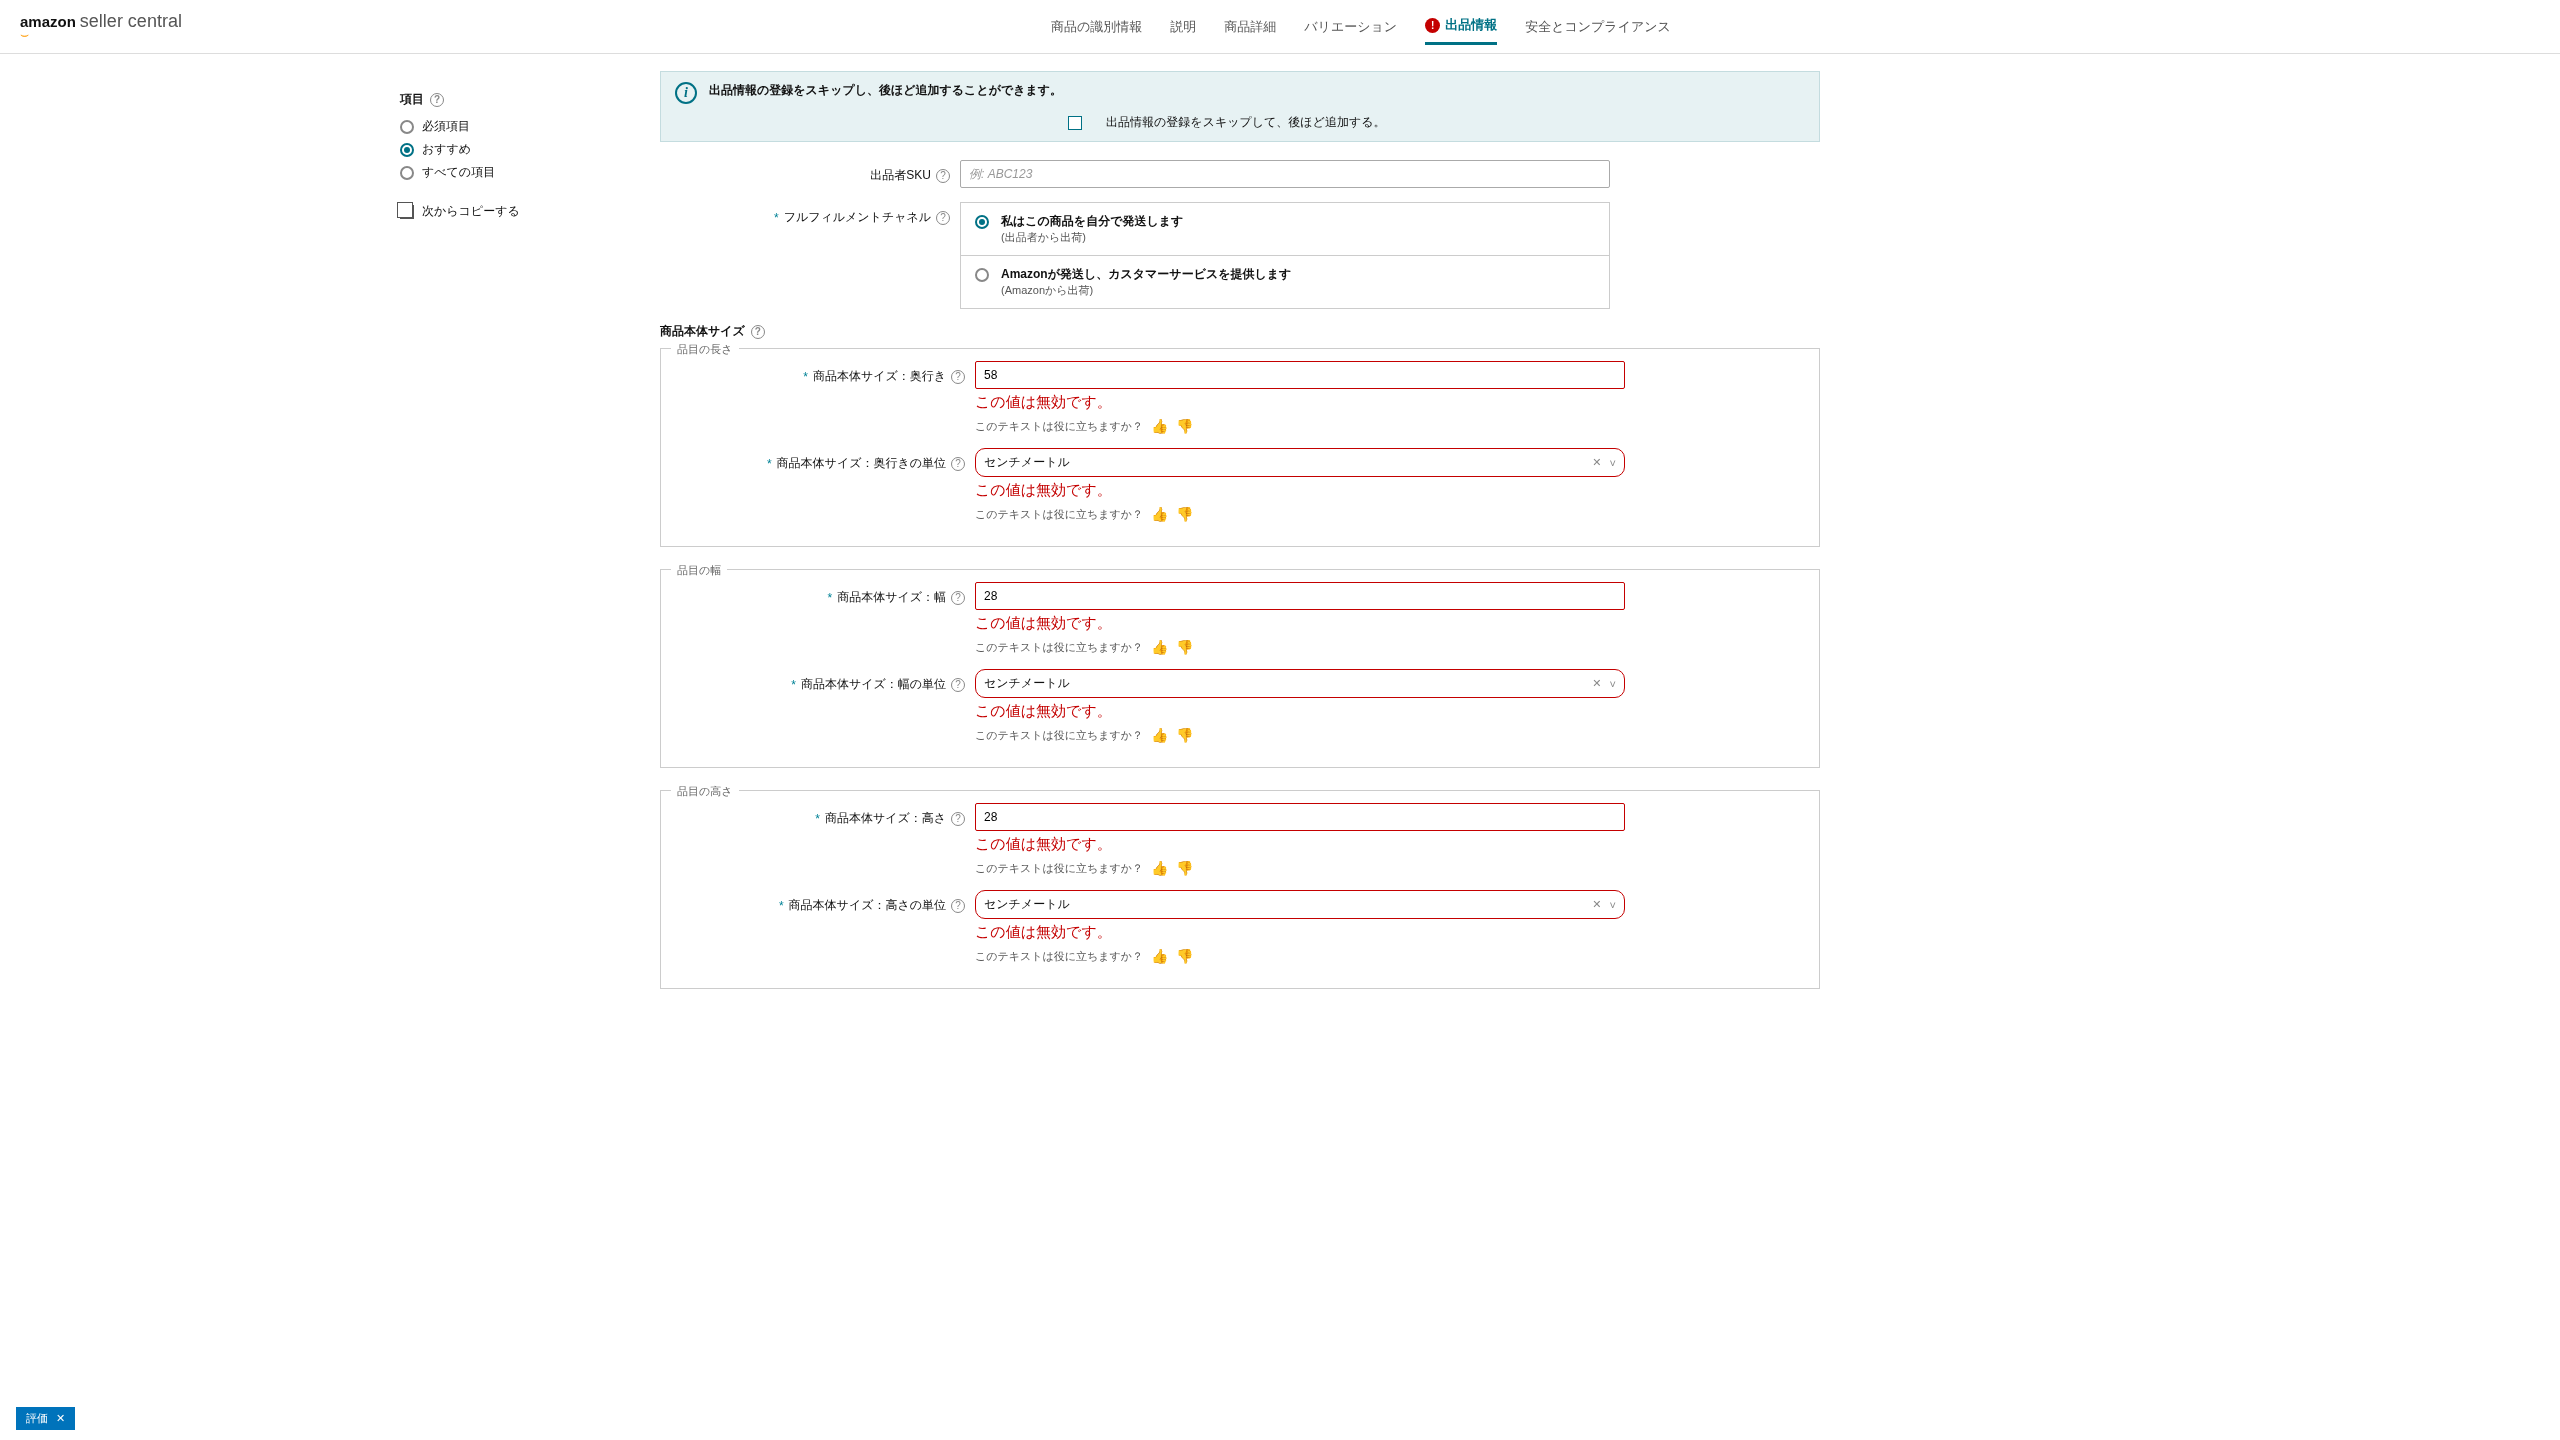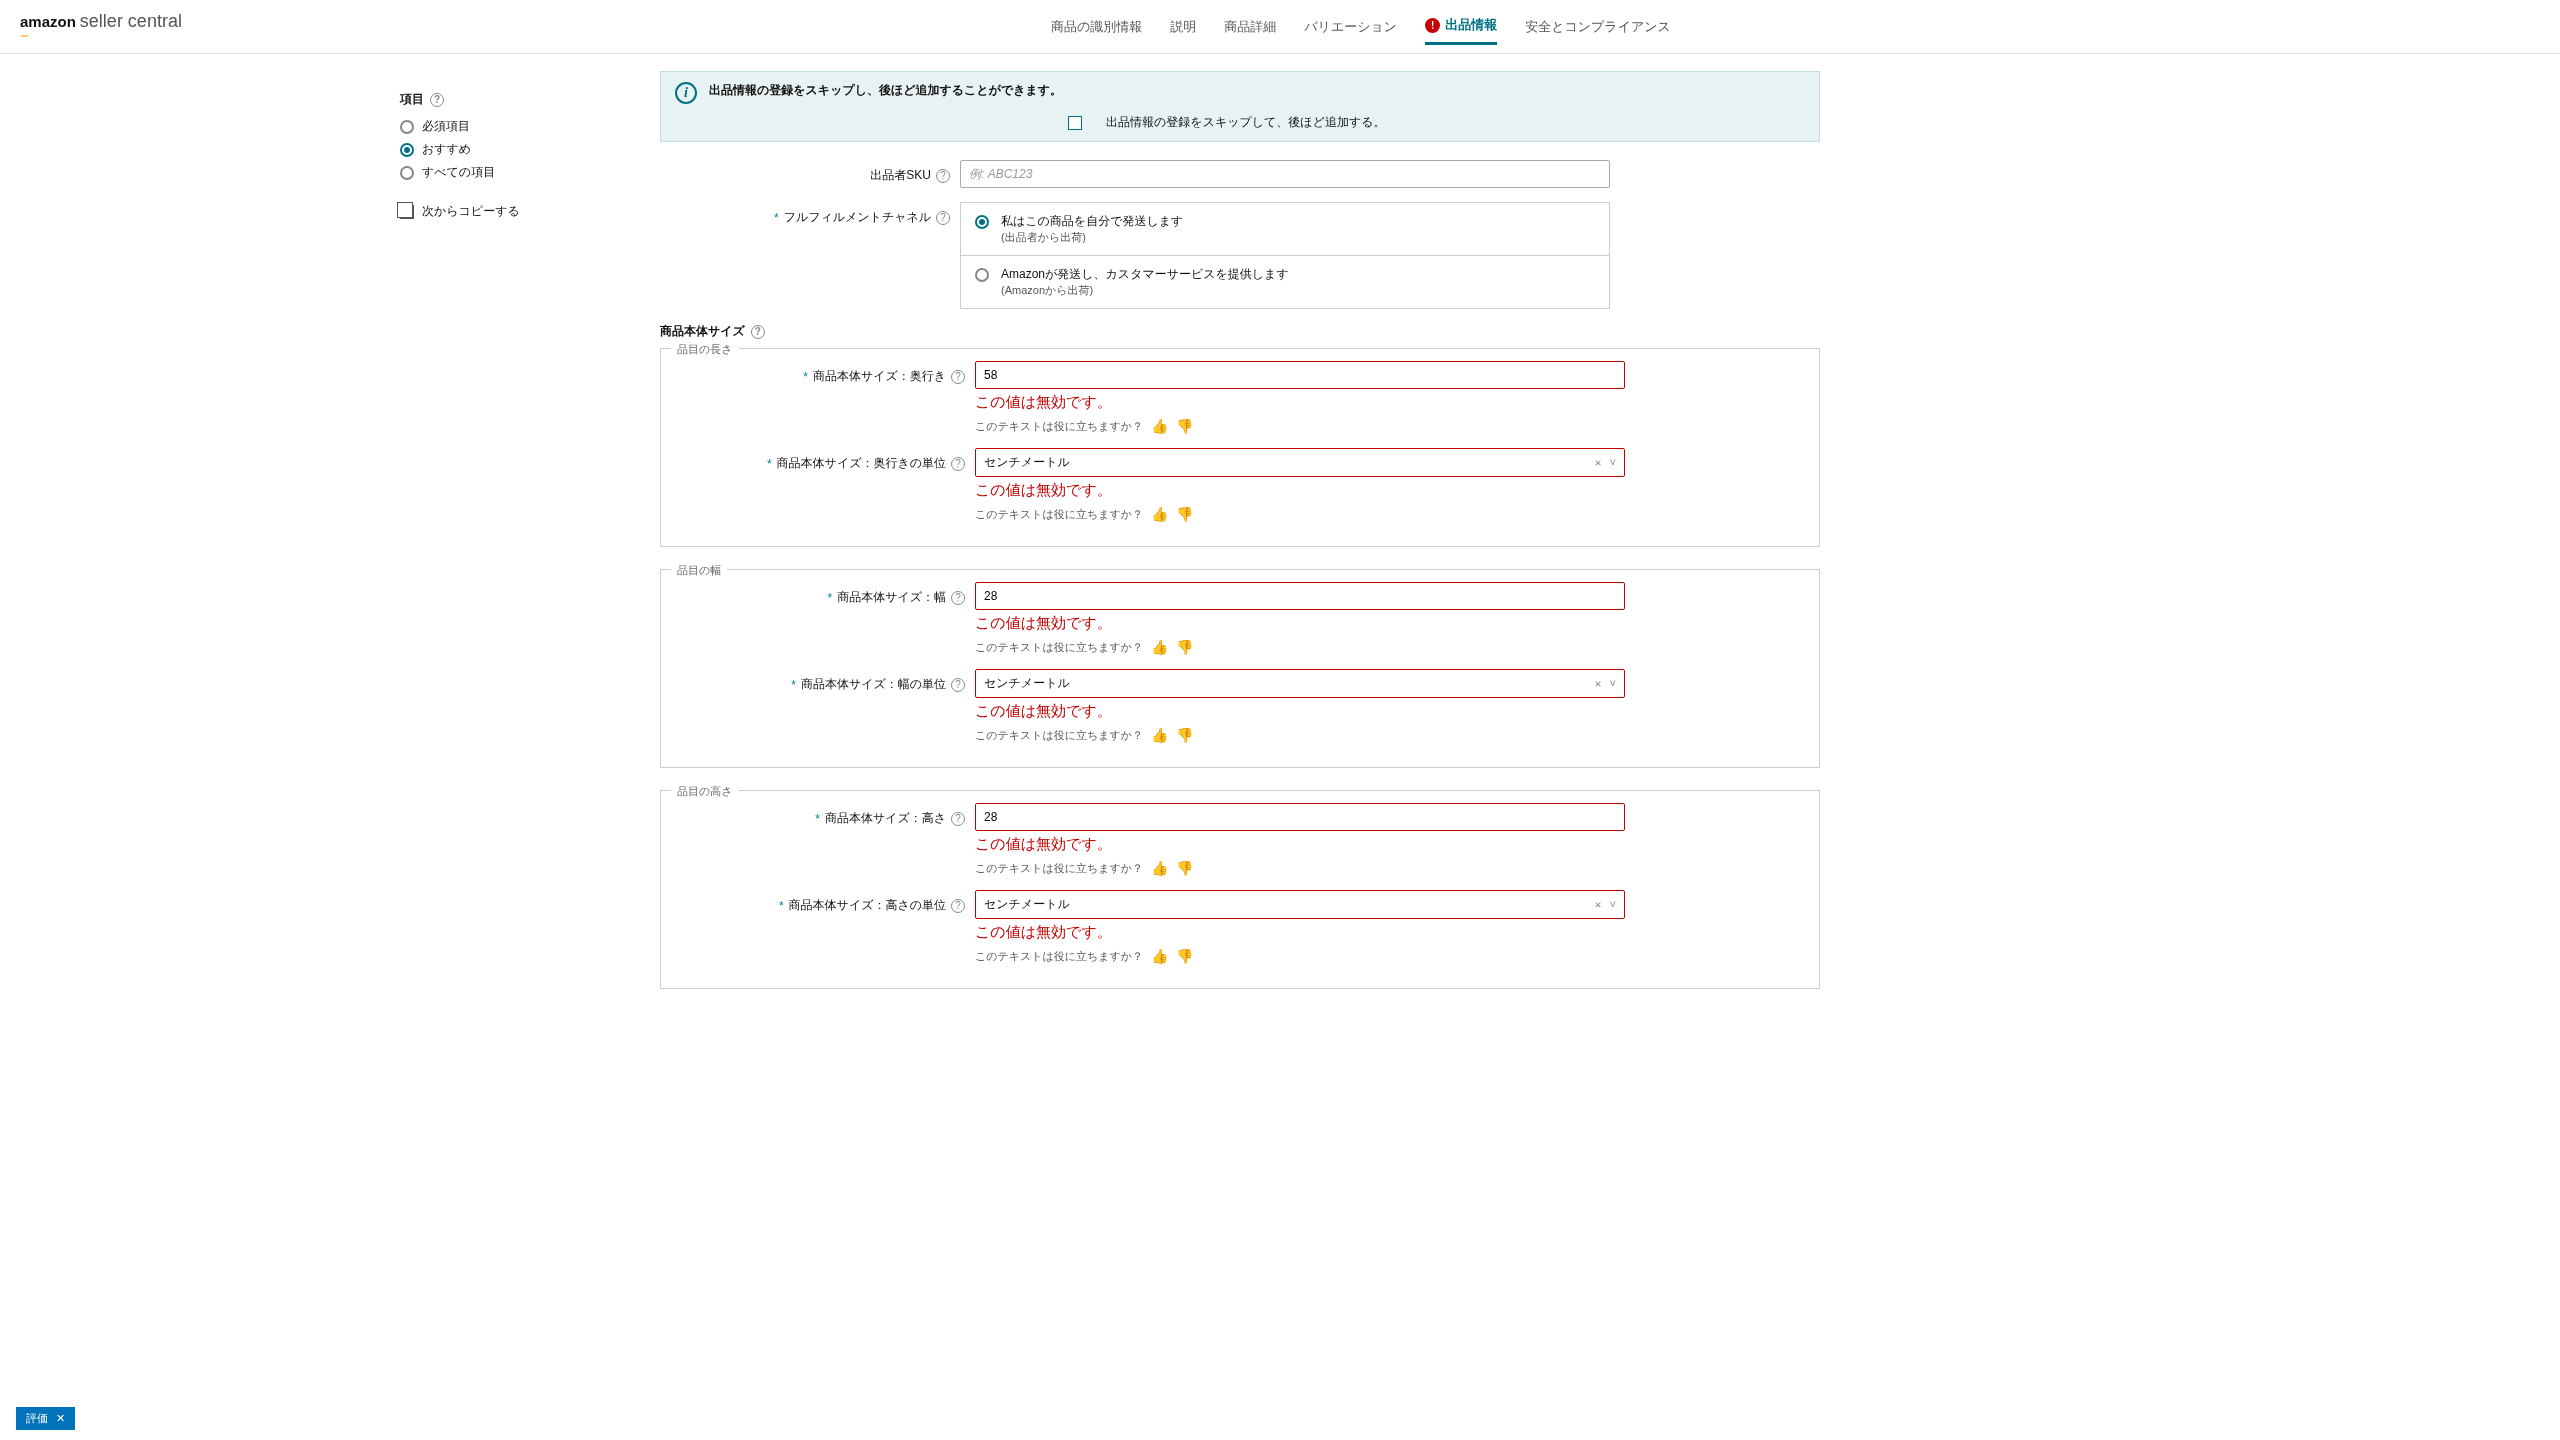--- a/index.html
+++ b/index.html
@@ -56,7 +56,7 @@
 .fradio { width: 14px; height: 14px; border: 2px solid #888; border-radius: 50%; flex-shrink:0; margin-top:2px; position: relative; }
 .fradio.sel { border-color: #007185; }
 .fradio.sel::after { content:''; width:6px; height:6px; background:#007185; border-radius:50%; position:absolute; top:2px; left:2px; }
-.fopt-main { font-size:12px; }
+.fopt-main { font-size:12px;font-weight:bold; }
 .fopt-sub { font-size:11px; color:#555; }
 
 .section-label { font-weight: 700; font-size: 12px; display: flex; align-items: center; gap: 6px; margin-top: 6px; margin-bottom: 8px; }

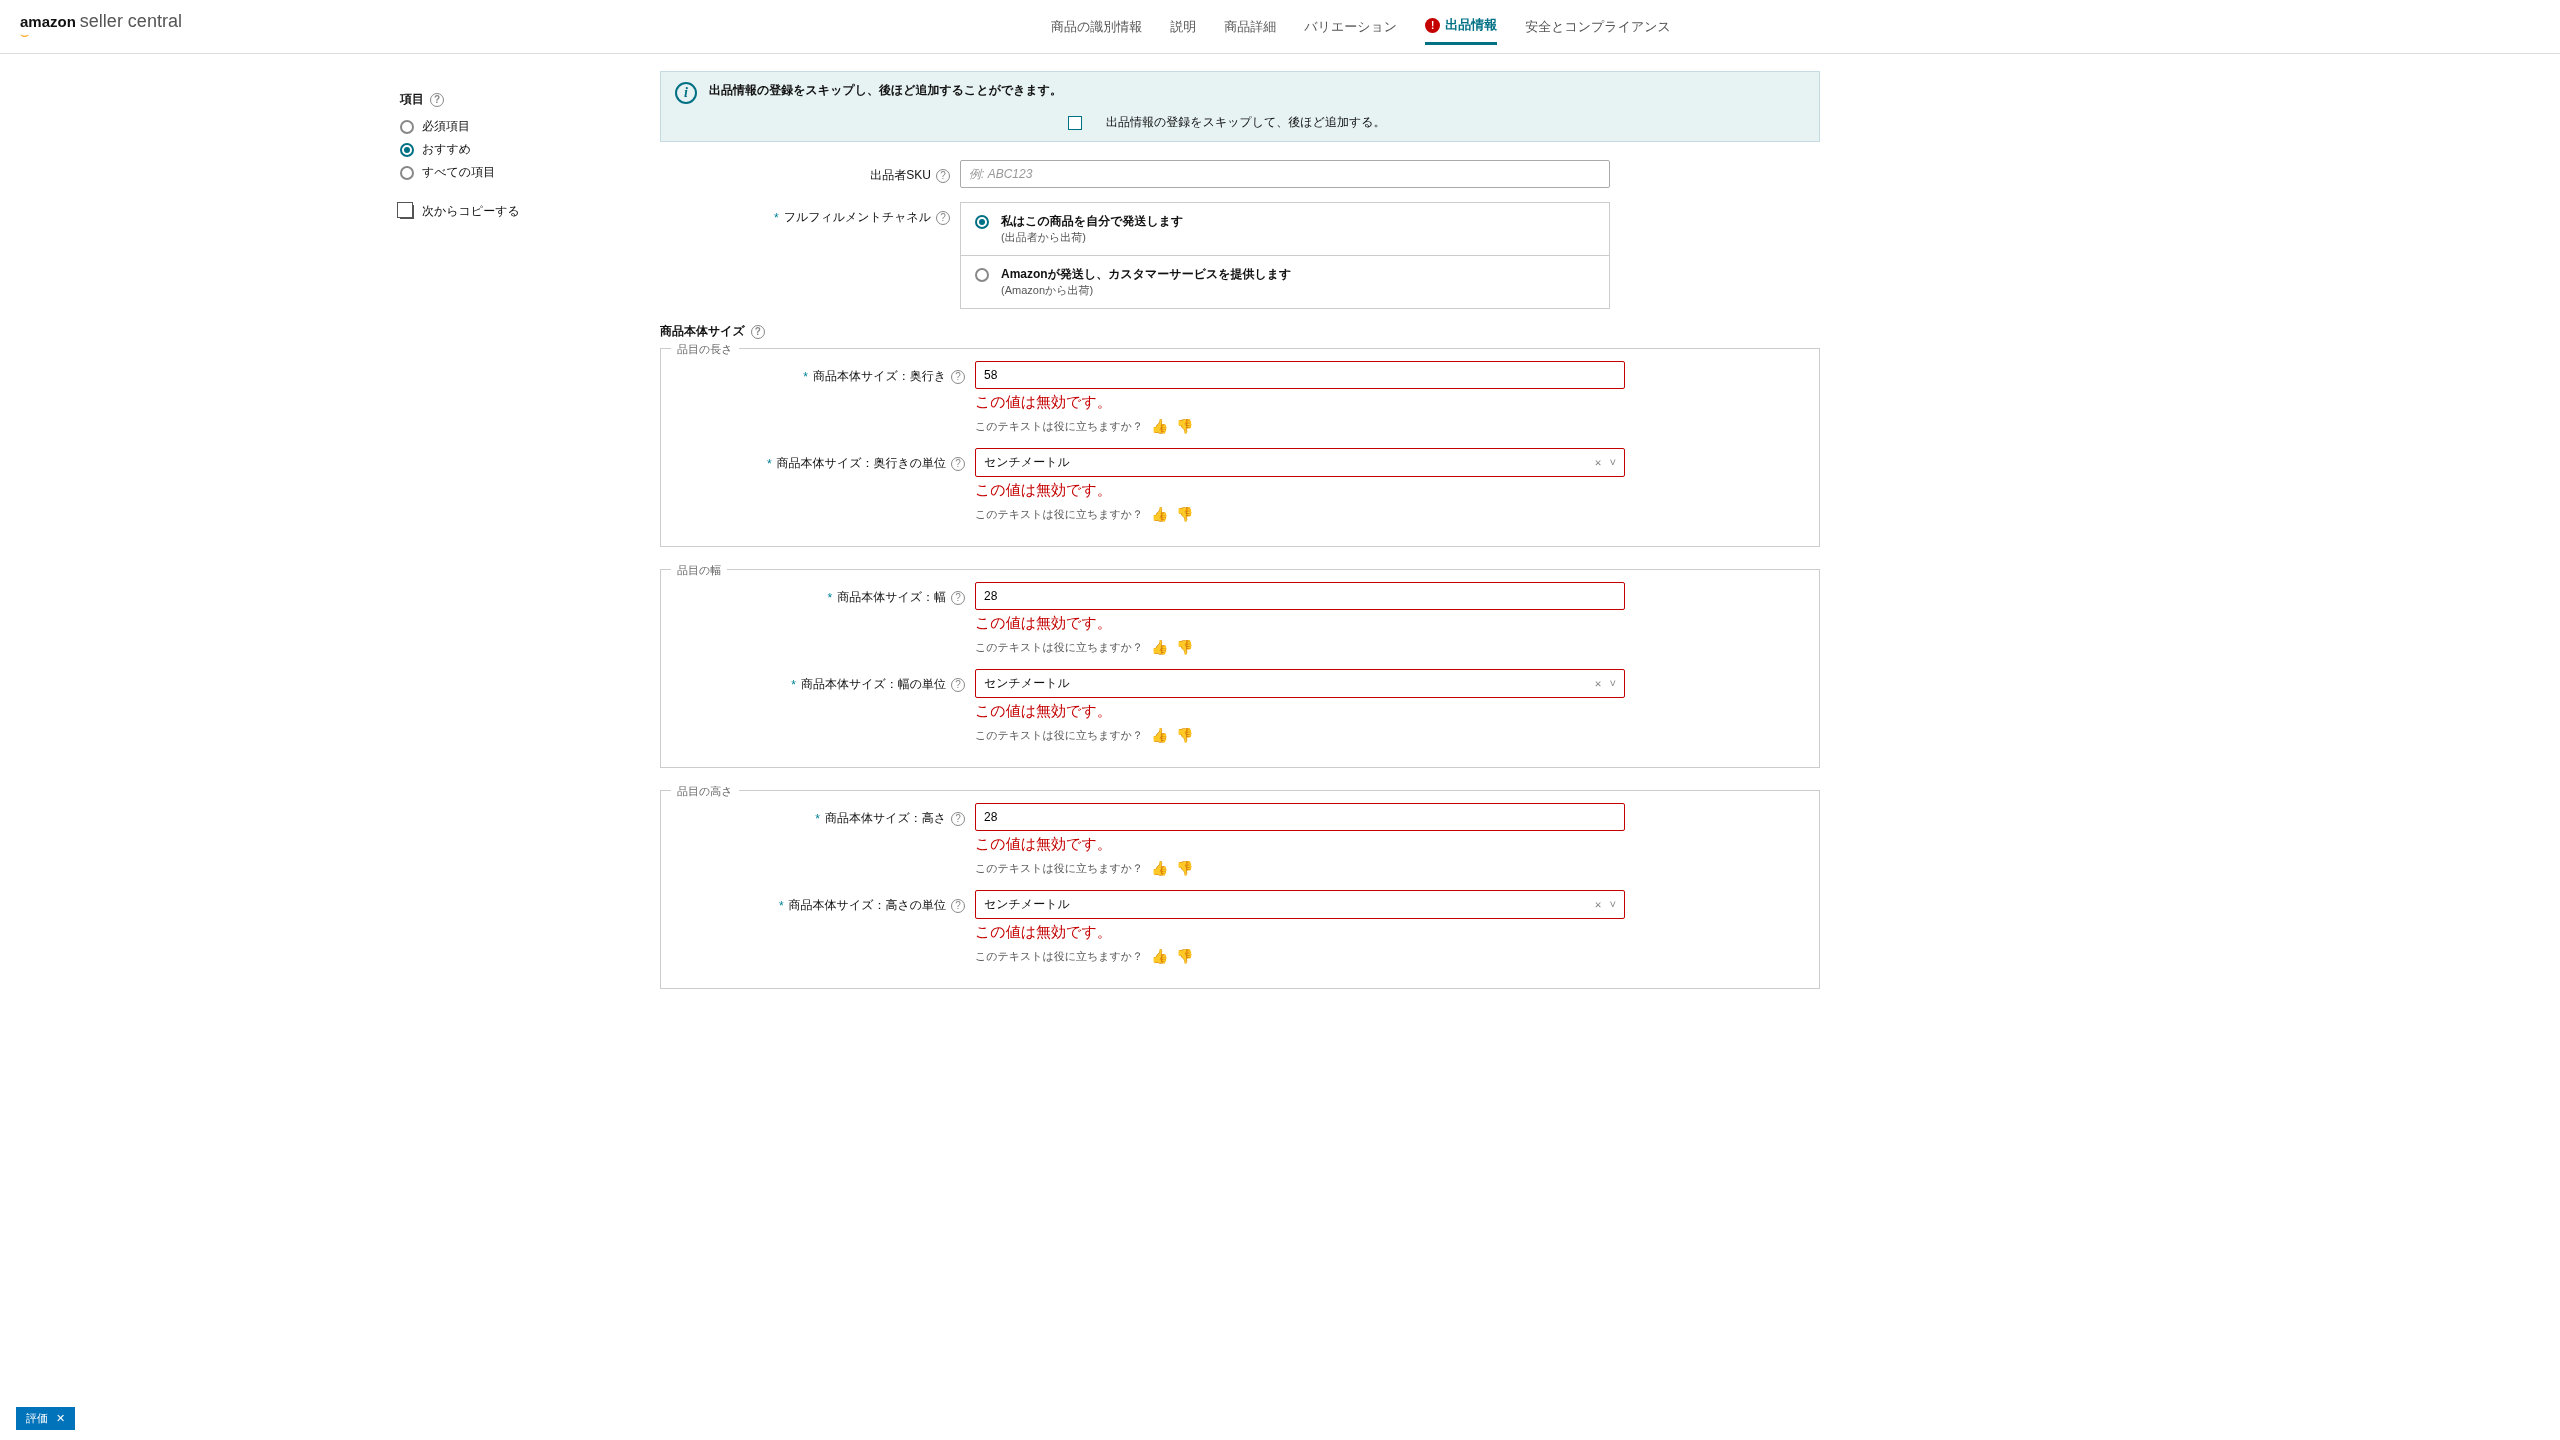--- a/index.html
+++ b/index.html
@@ -44,7 +44,7 @@
 .text-input { width: 100%; border: 1px solid #aaa; border-radius: 2px; padding: 6px 8px; font-size: 12px; }
 .text-input.err { border-color: #c40000; }
 .text-input::placeholder { color: #999; font-style: italic; }
-.select-input { width: 100%; border: 1px solid #c40000; border-radius: 2px; padding: 5px 8px; font-size: 12px; display: flex; align-items: center; justify-content: space-between; background: #fff; font-family: Liberation Mono, monospace; }
+.select-input { width: 100%; border: 1px solid #c40000; border-radius: 10px; padding: 5px 8px; font-size: 12px; display: flex; align-items: center; justify-content: space-between; background: #fff; }
 .sel-ctrls { display:flex; gap:8px; color:#888; font-size:11px; align-items:center;}
 .err-text { color: #c40000; font-size: 15px; margin-top: 4px; }
 .hint-row { display: flex; align-items: center; gap: 8px; font-size: 11px; color: #555; margin-top: 6px; }

